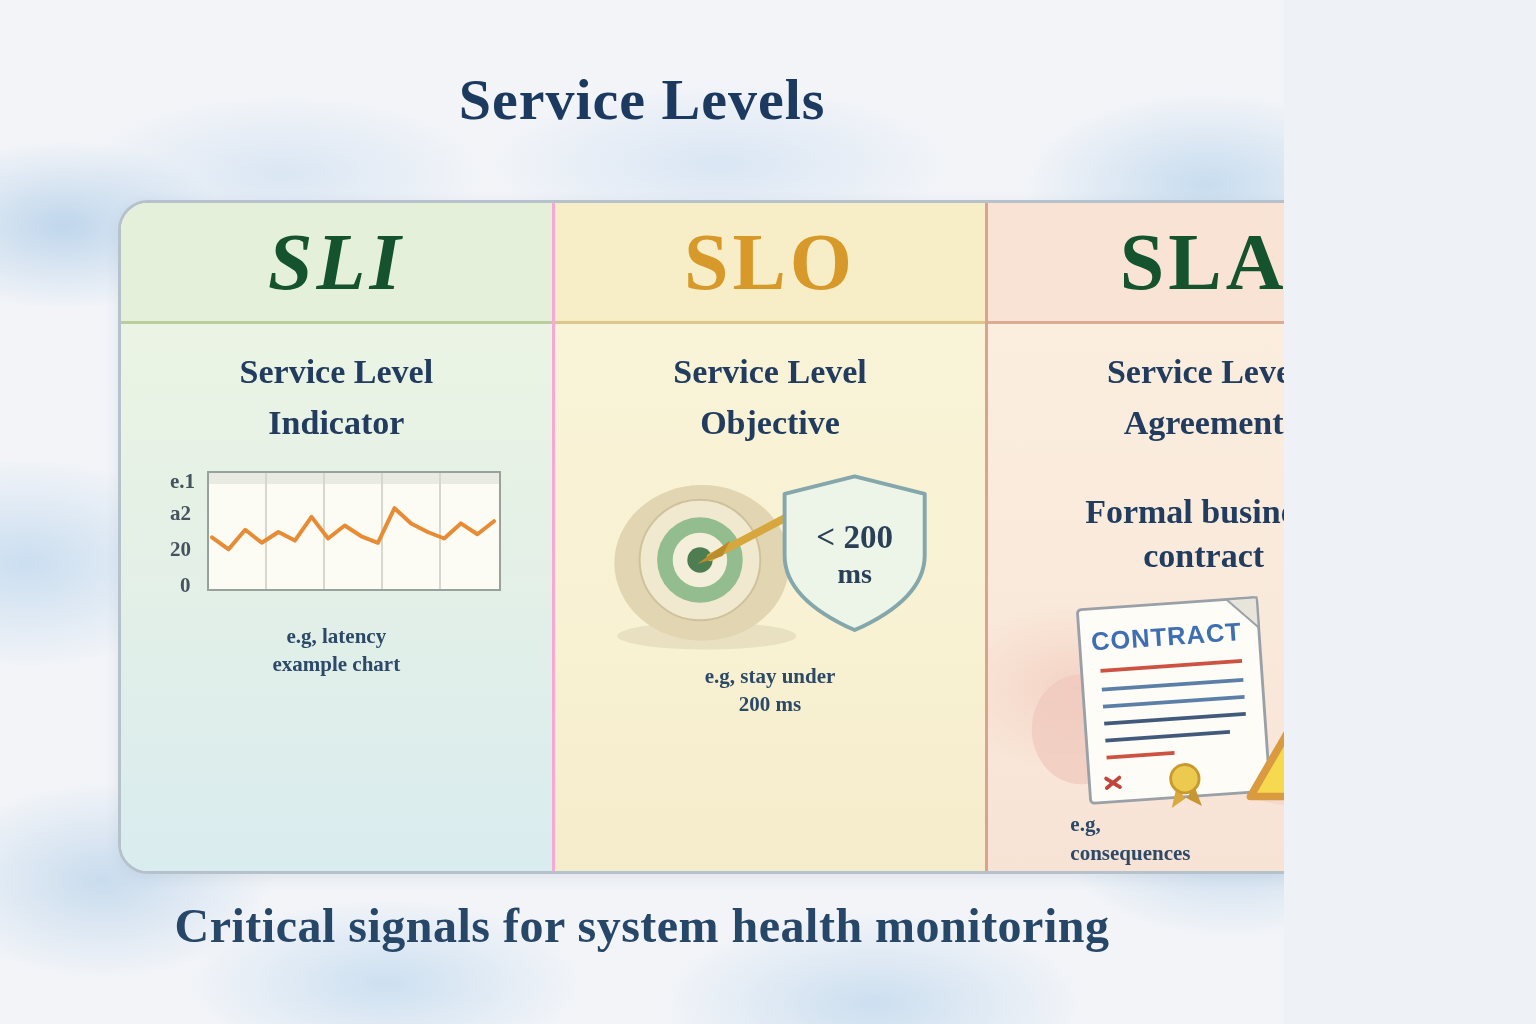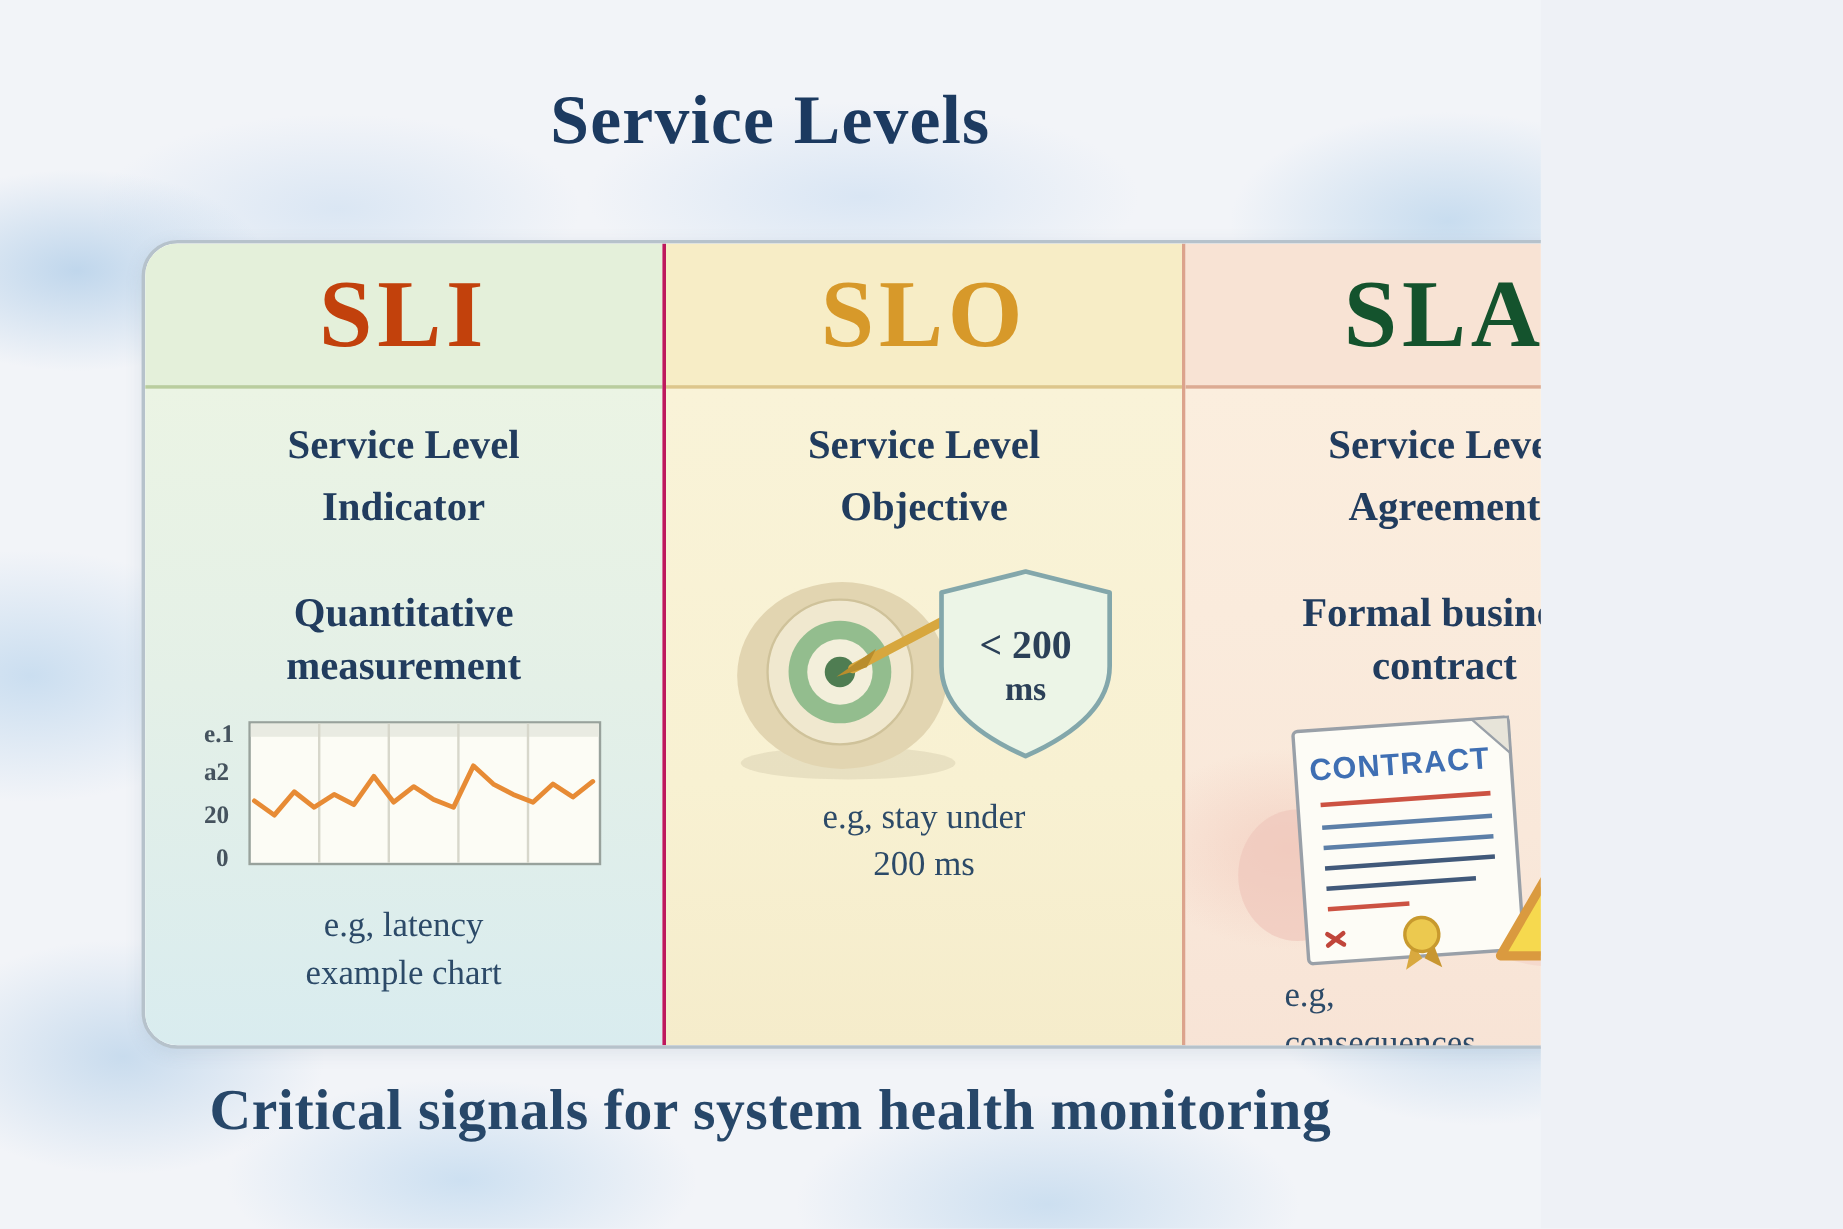--- a/index.html
+++ b/index.html
@@ -108,7 +108,7 @@
 
     <div class="col col-sli">
       <div class="col-header">
-        <span class="acronym" style="color: #c2410c;">SLI</span>
+        <span class="acronym" style="color: #14532d; font-style: italic;">SLI</span>
       </div>
       <div class="col-body">
         <div class="full-name">Service Level

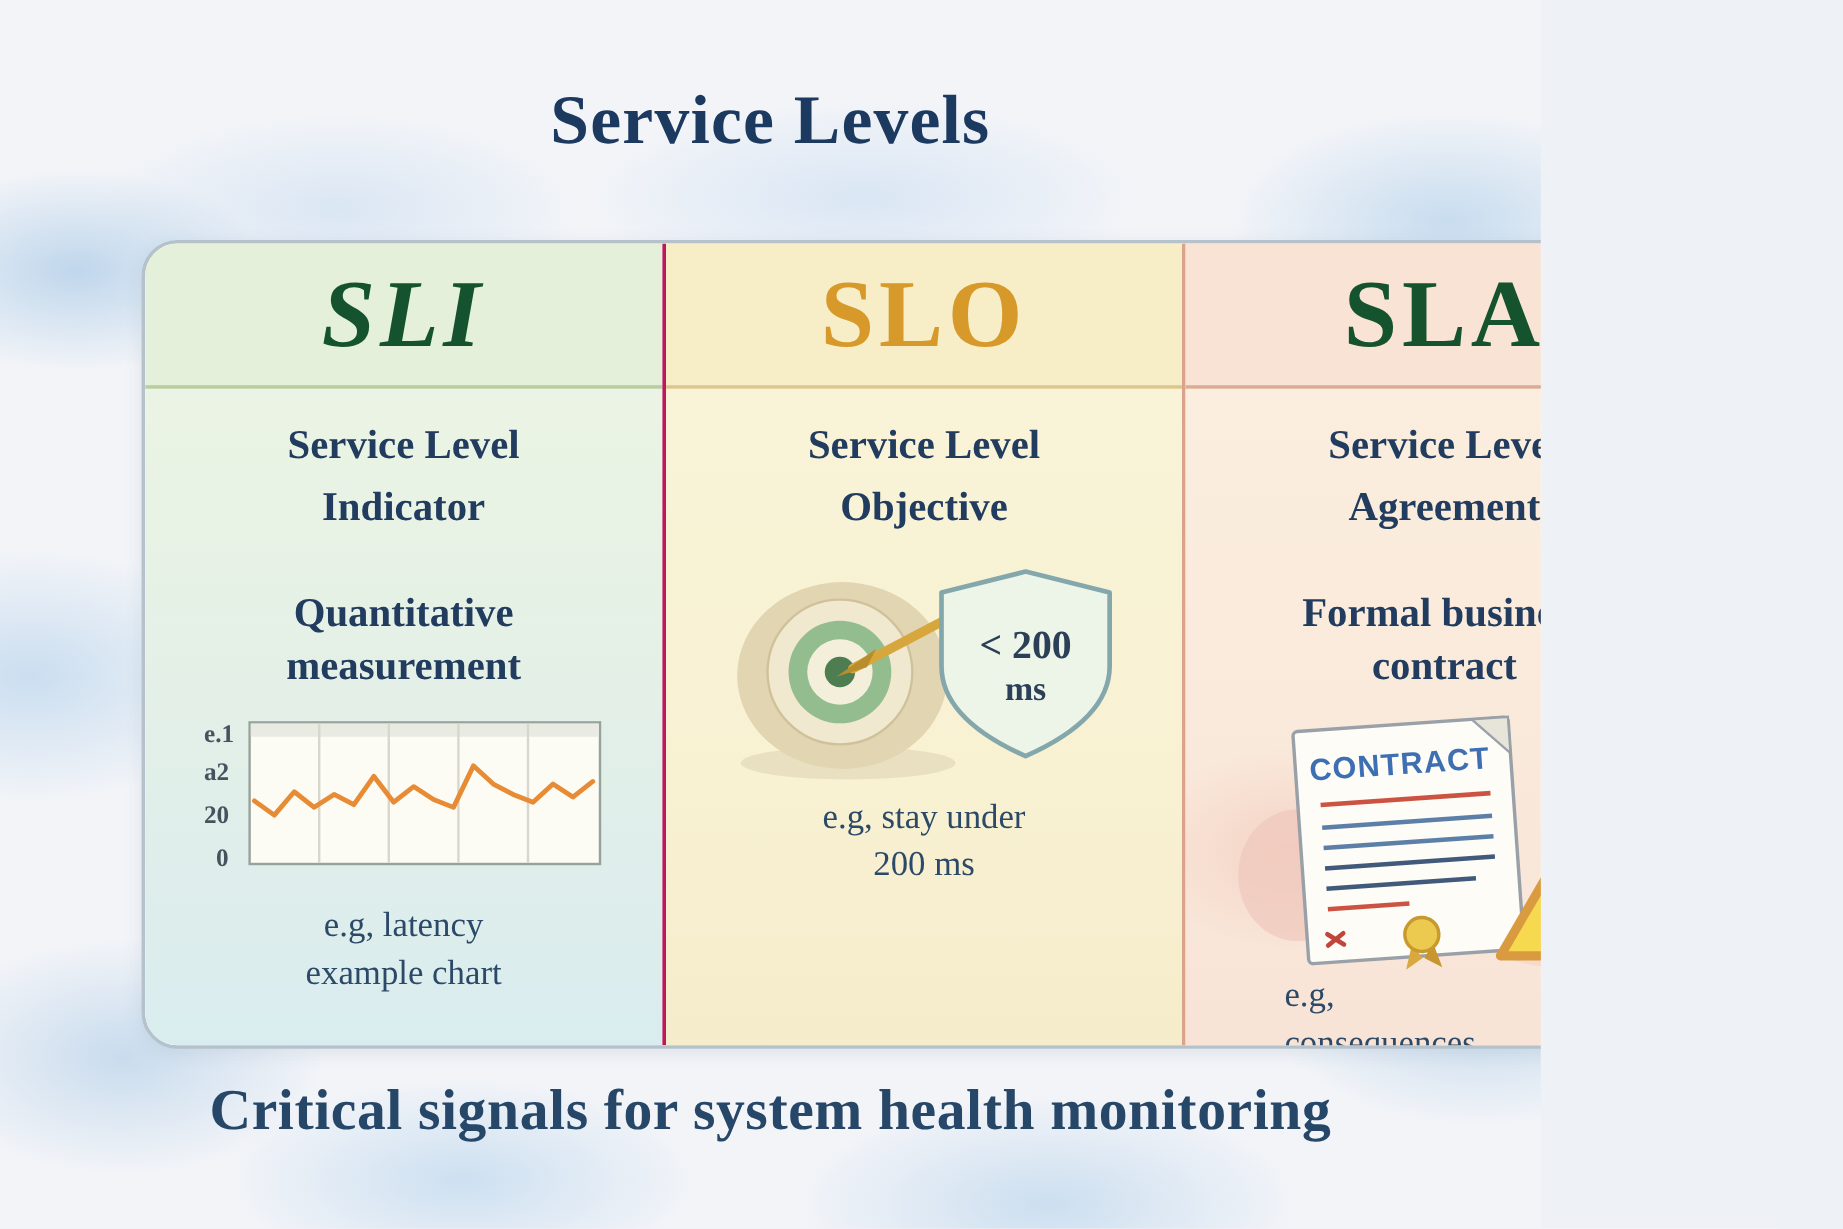--- a/index.html
+++ b/index.html
@@ -41,7 +41,7 @@
     background:#fff;
   }
   .col{flex:1;display:flex;flex-direction:column;min-width:0;}
-  .col + .col{border-left:3px solid #be185d;}
+  .col + .col{border-left:3px solid #f9a8d4;}
   .col-sla{border-left-color:#dca38c !important;}
 
   .col-header{

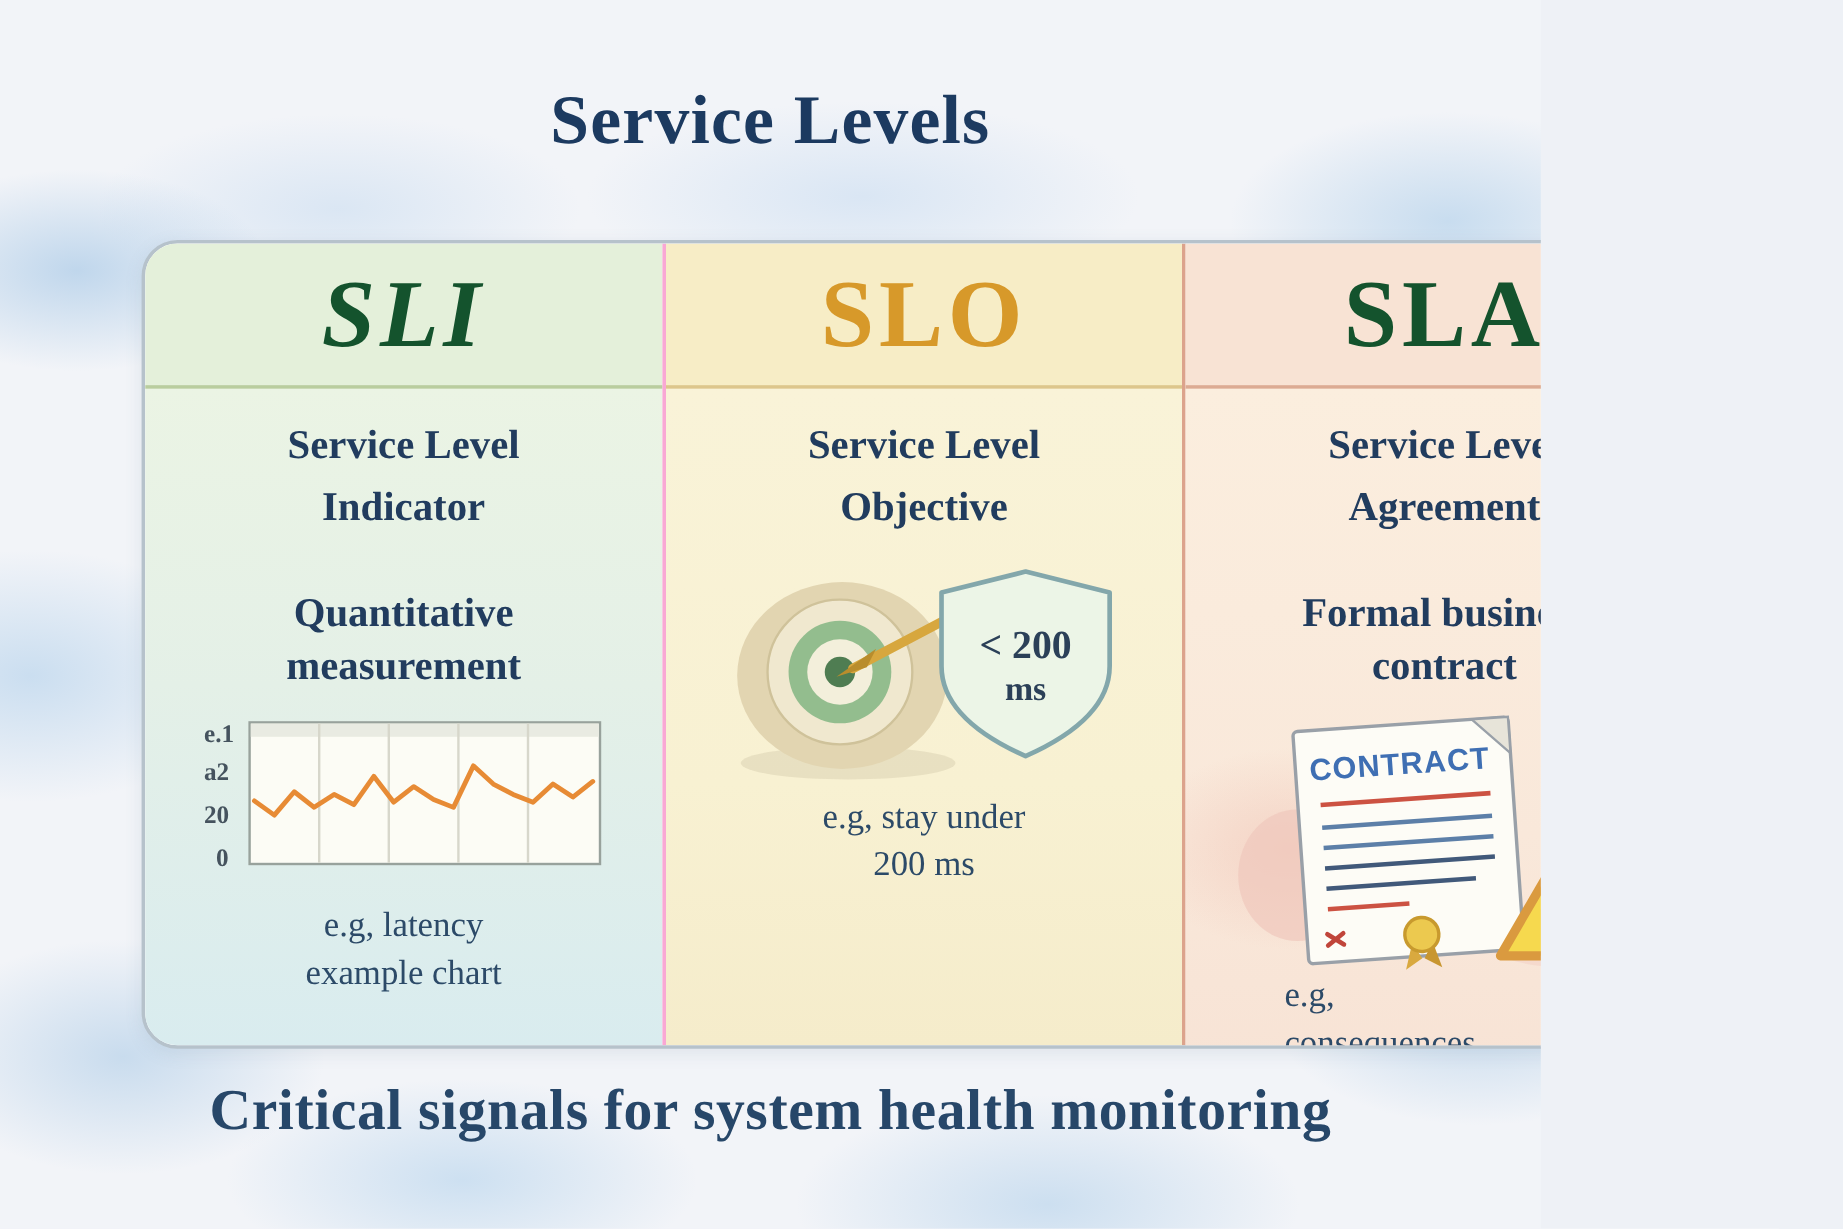--- a/index.html
+++ b/index.html
@@ -113,8 +113,6 @@
       <div class="col-body">
         <div class="full-name">Service Level
 Indicator</div>
-        <div class="desc">Quantitative
-measurement</div>
         <div class="illus">
           <svg width="340" height="156" viewBox="0 0 340 156">
             <text class="tick" x="4" y="26">e.1</text>

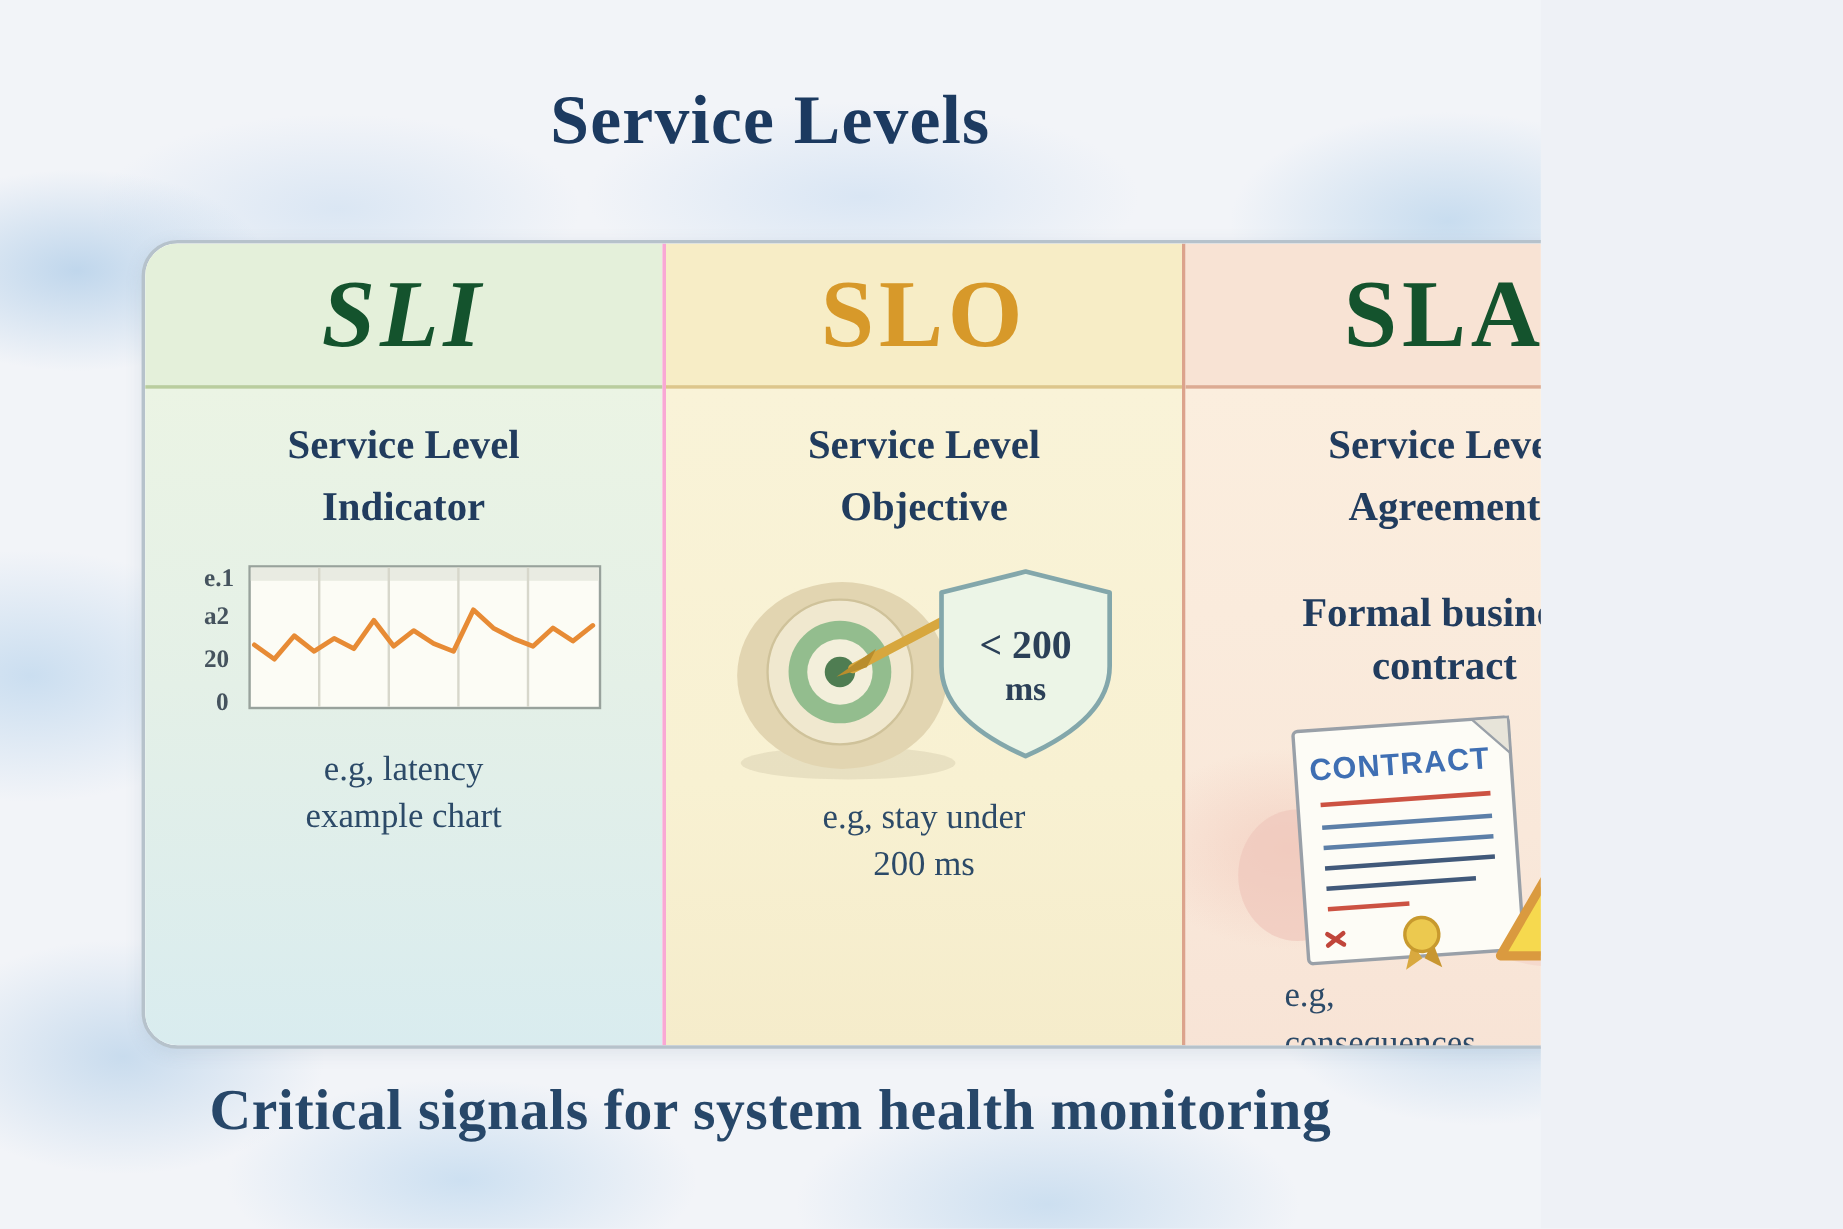--- a/index.html
+++ b/index.html
@@ -80,7 +80,7 @@
   .example{
     white-space:pre-line;text-align:center;
     margin-top:4px;
-    font-size:29px;font-weight:normal;color:#2c4a68;line-height:1.35;
+    font-size:21px;font-weight:bold;color:#2c4a68;line-height:1.35;
   }
   .col-sla .example{align-self:flex-start;text-align:left;padding-left:66px;margin-top:0;}
 

